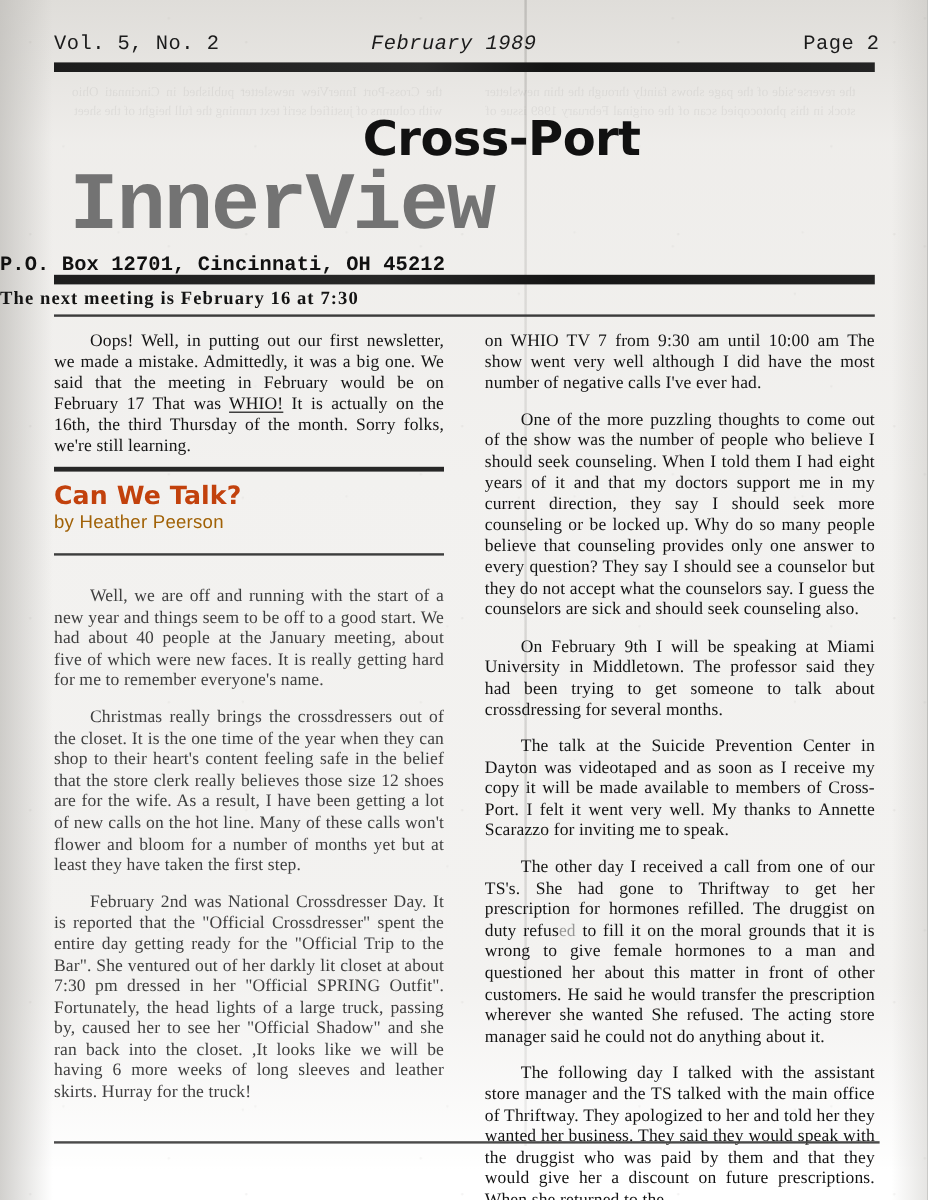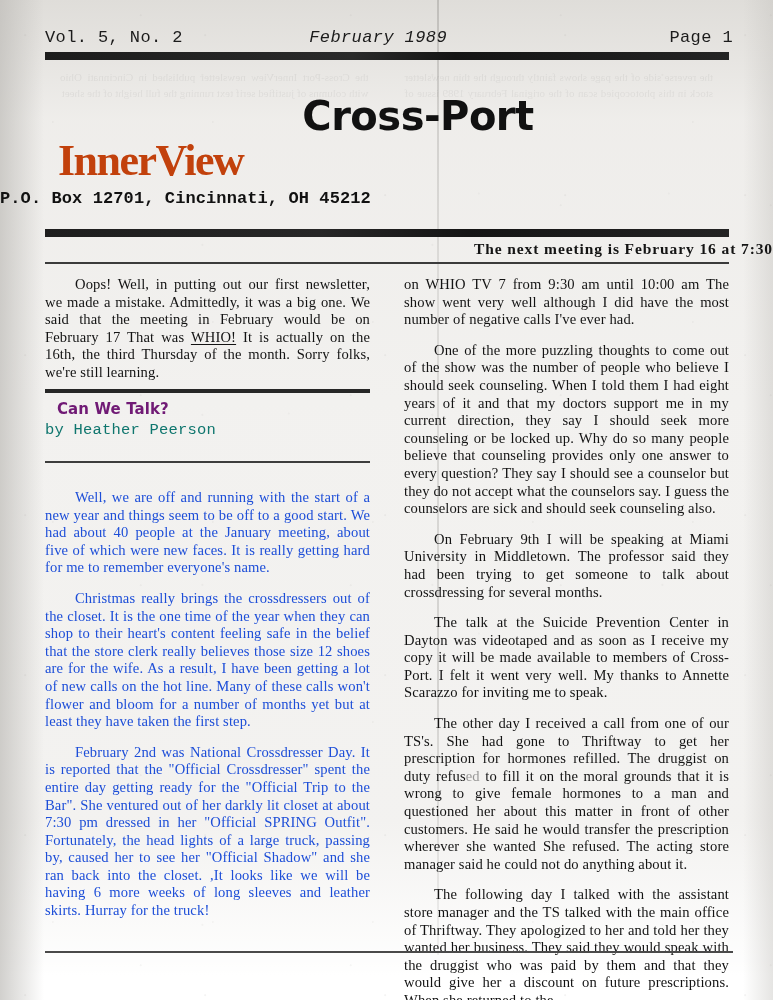--- a/index.html
+++ b/index.html
@@ -251,7 +251,7 @@
   <div class="runhead">
     <span>Vol. 5, No. 2</span>
     <span class="runhead-center">February 1989</span>
-    <span>Page 1</span>
+    <span>Page 2</span>
   </div>
 
   <div class="rule rule-top"></div>

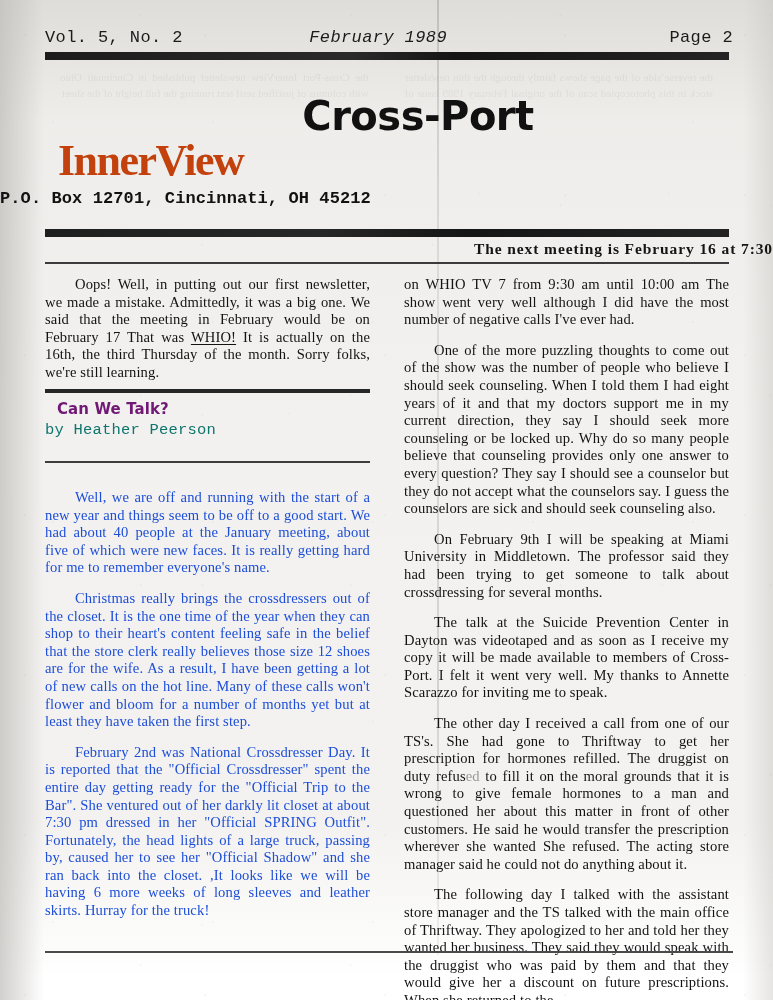--- a/index.html
+++ b/index.html
@@ -124,12 +124,12 @@
     margin-left: 63px;
   }
   .mast-line2 {
-    font-family: Liberation Serif, serif;
-    font-weight: 700;
-    font-size: 44px;
+    font-family: Liberation Mono, monospace;
+    font-weight: 700;
+    font-size: 68px;
     letter-spacing: -1.5px;
     line-height: 0.96;
-    color: #c2410c;
+    color: #737373;
     text-align: left;
     margin-left: 58px;
     margin-top: 4px;

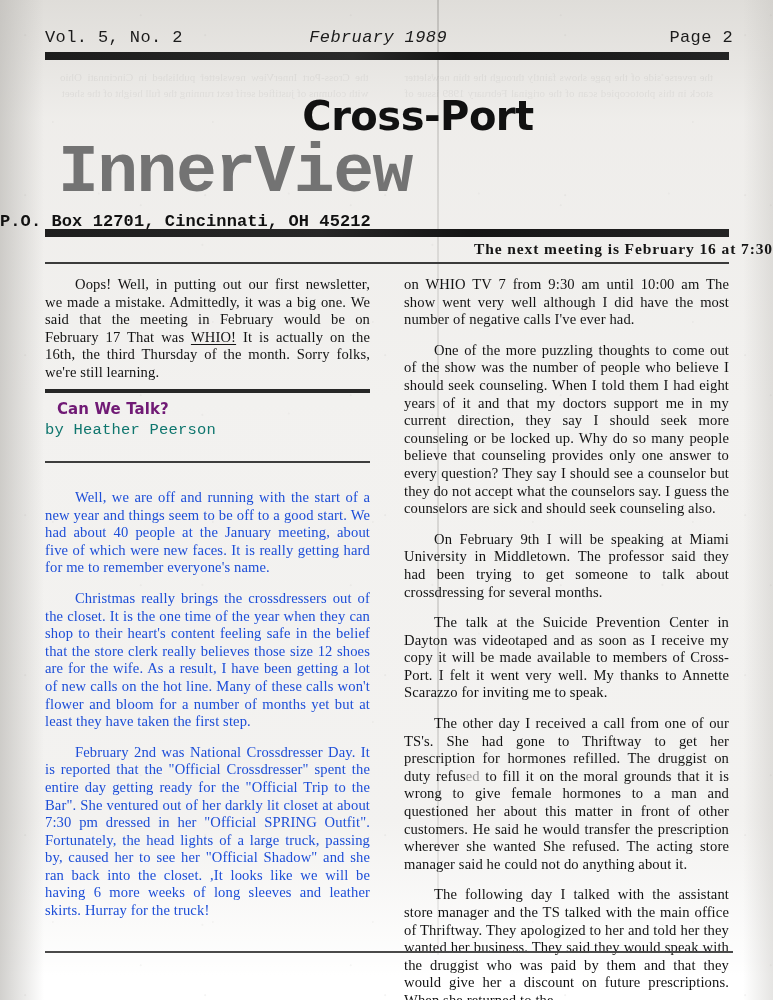--- a/index.html
+++ b/index.html
@@ -149,7 +149,7 @@
   .meeting {
     position: absolute;
     left: 0; right: 0; top: 240px;
-    text-align: right;
+    text-align: left;
     font-family: "Liberation Serif", serif;
     font-weight: 700;
     font-size: 15.5px;

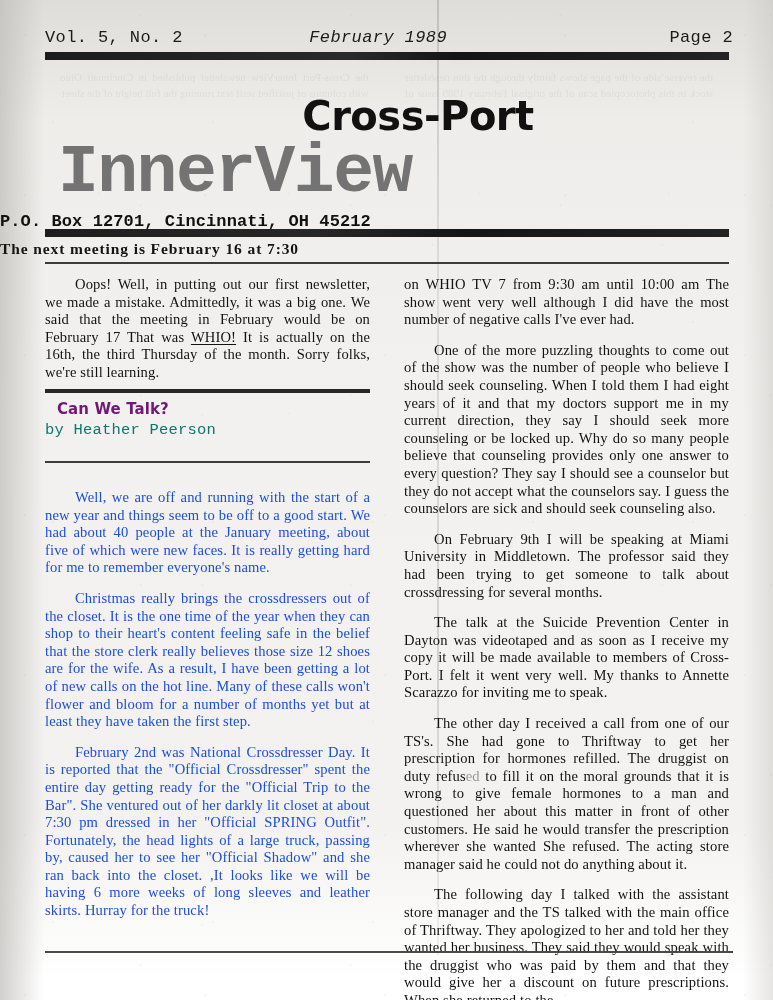--- a/index.html
+++ b/index.html
@@ -191,11 +191,10 @@
   .section-title {
     font-family: "DejaVu Sans", sans-serif;
     font-weight: 700;
-    font-size: 15px;
+    font-size: 21px;
     letter-spacing: 0.1px;
-    color: #701a75;
+    color: #c2410c;
     line-height: 1.05;
-    margin-left: 12px;
   }
   .section-byline {
     font-family: Liberation Mono, monospace;

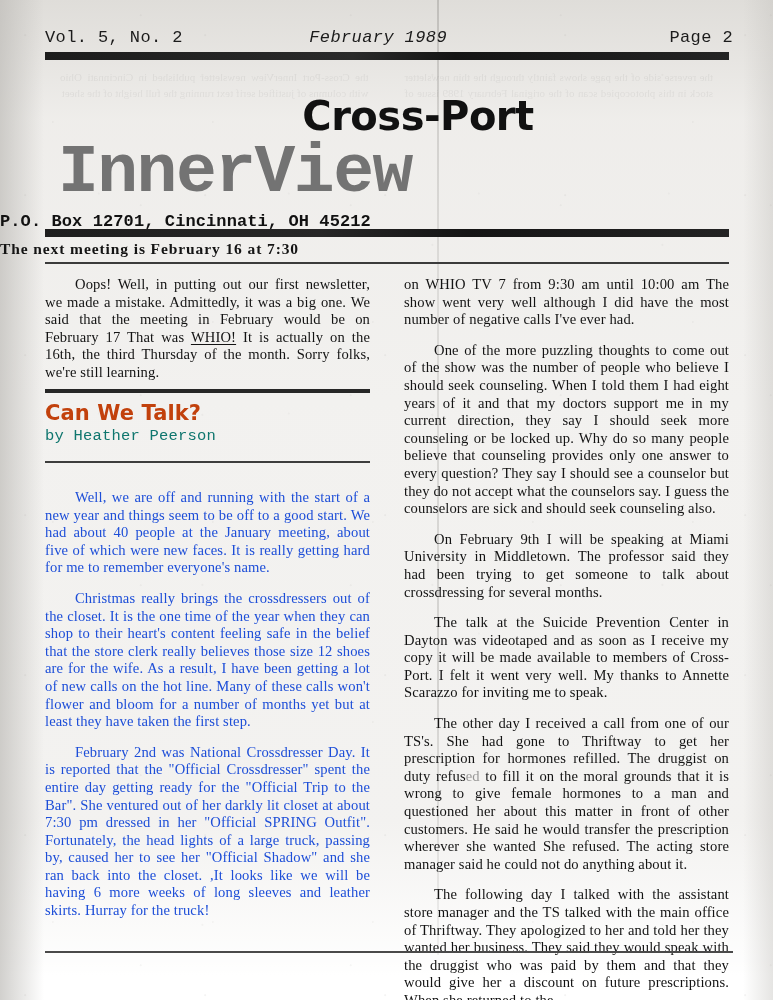--- a/index.html
+++ b/index.html
@@ -197,9 +197,9 @@
     line-height: 1.05;
   }
   .section-byline {
-    font-family: Liberation Mono, monospace;
+    font-family: Liberation Sans, sans-serif;
     font-size: 15.5px;
-    color: #0f766e;
+    color: #a16207;
     margin-top: 3px;
     letter-spacing: 0.2px;
   }

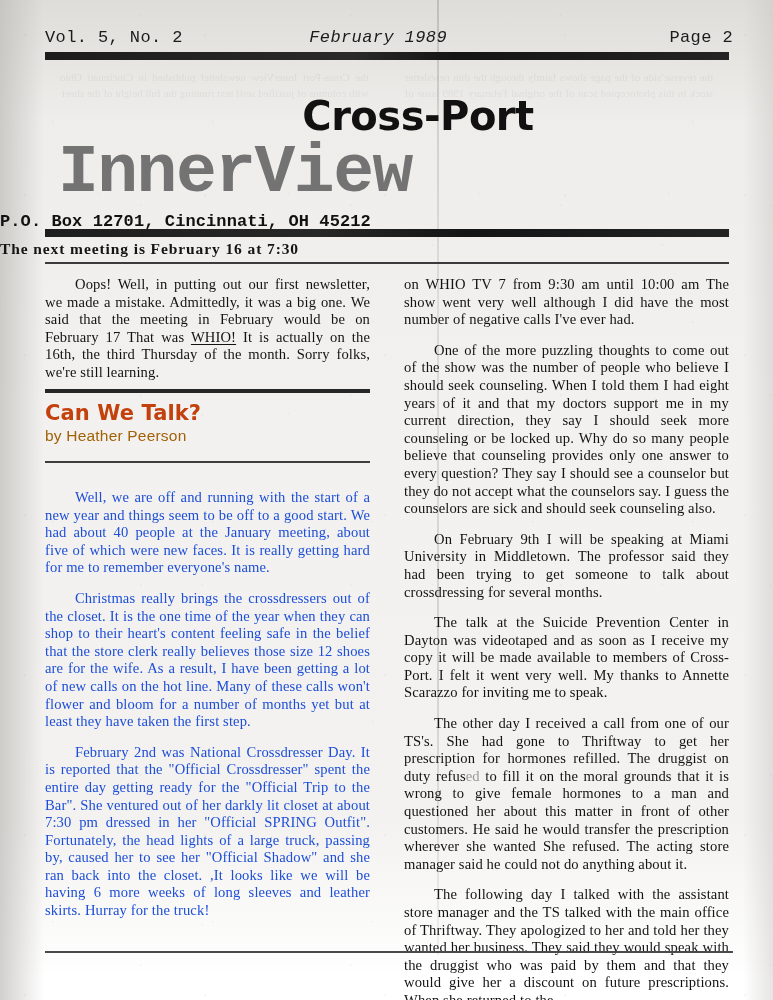--- a/index.html
+++ b/index.html
@@ -213,7 +213,7 @@
     font-size: 14.6px;
     line-height: 17.6px;
     text-align: justify;
-    color: #1d4ed8;
+    color: #404040;
     letter-spacing: 0.12px;
   }
   .col-left-body p { margin: 0 0 13px 0; text-indent: 30px; }

